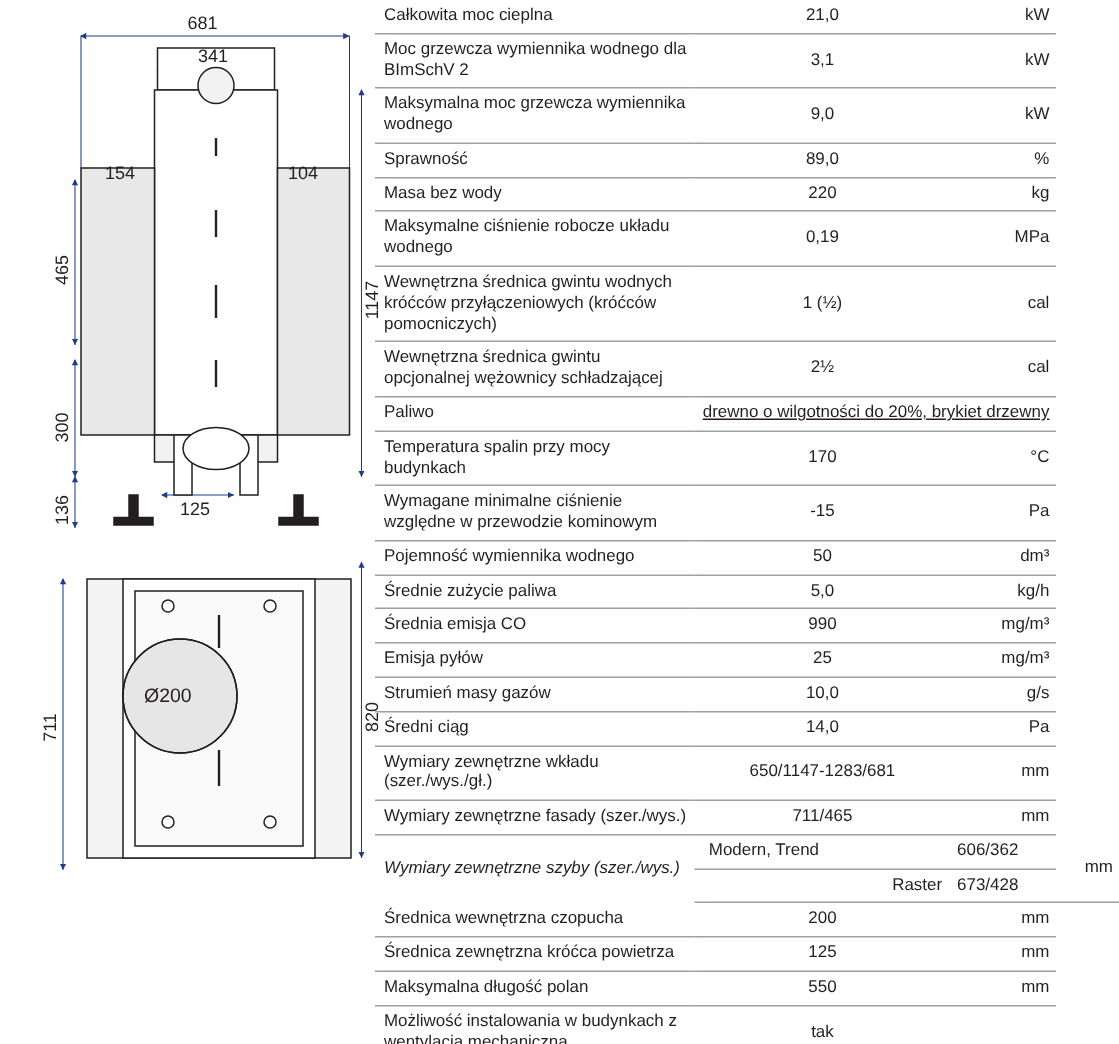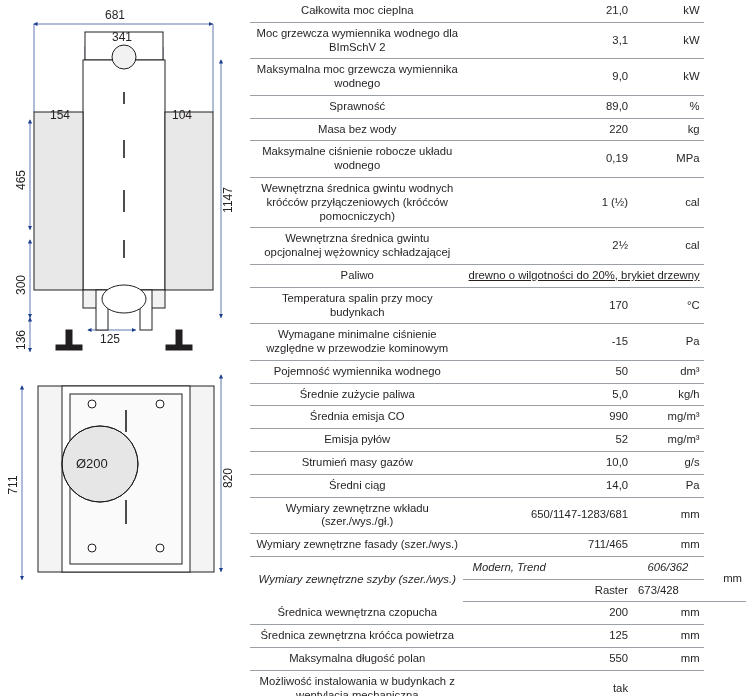--- a/index.html
+++ b/index.html
@@ -13,7 +13,7 @@
   .page{position:relative;width:746px;height:696px;}
 
   
-  .drawing{position:absolute;left:0;top:0;width:248px;height:696px;}
+  .drawing{position:absolute;left:0;top:0;width:248px;height:696px;padding-left:20px;}
   .dwg-svg{display:block;}
 
   

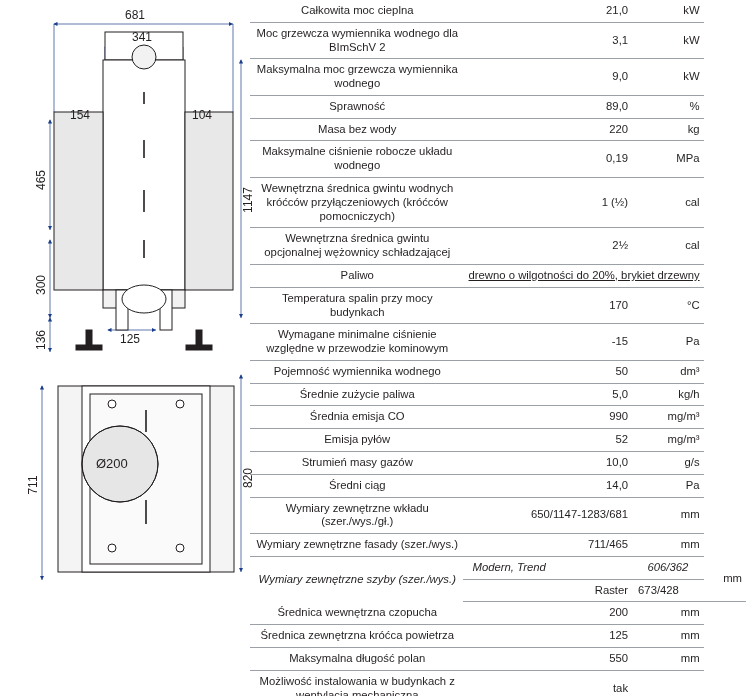--- a/index.html
+++ b/index.html
@@ -30,7 +30,7 @@
     vertical-align:middle;
     line-height:1.22;
   }
-  td.label{text-align:center;width:300px;}
+  td.label{text-align:left;width:300px;}
   td.value{text-align:right;width:118px;white-space:nowrap;}
   td.unit{text-align:right;width:44px;padding-left:7px;white-space:nowrap;}
   td.value.wide{text-align:center;text-decoration:underline;}

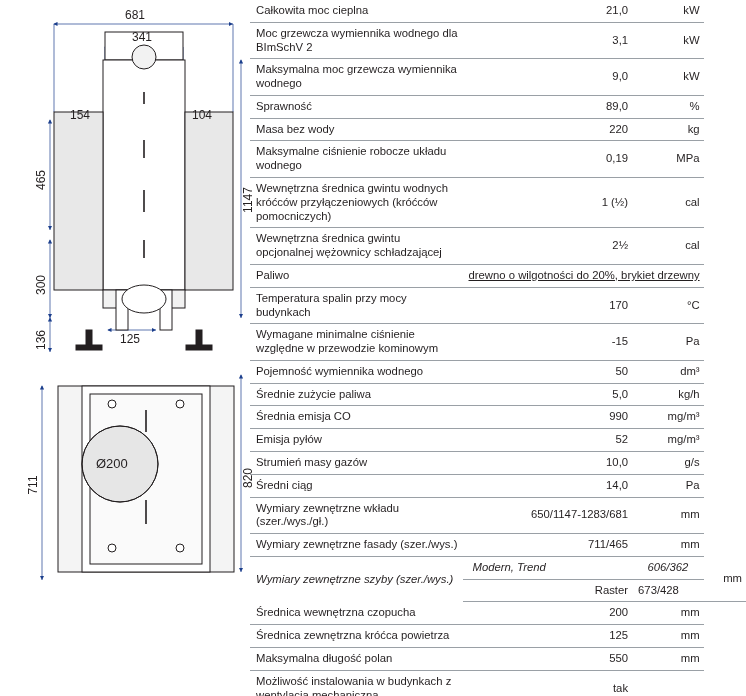--- a/index.html
+++ b/index.html
@@ -31,7 +31,7 @@
     line-height:1.22;
   }
   td.label{text-align:left;width:300px;}
-  td.value{text-align:right;width:118px;white-space:nowrap;}
+  td.value{text-align:center;width:118px;white-space:nowrap;}
   td.unit{text-align:right;width:44px;padding-left:7px;white-space:nowrap;}
   td.value.wide{text-align:center;text-decoration:underline;}
   .sub-a{border-bottom:1px solid #9aa0a6;font-style:italic;}

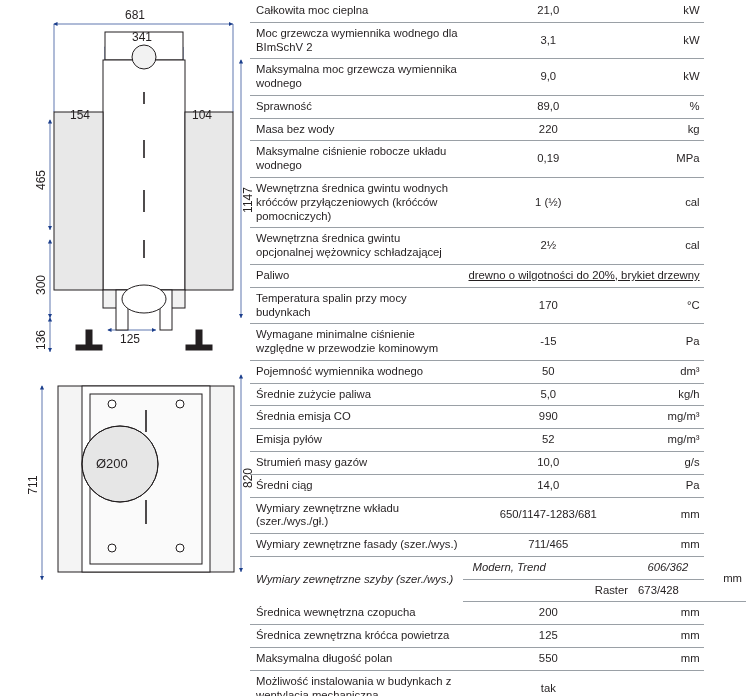--- a/index.html
+++ b/index.html
@@ -213,7 +213,7 @@
         </tr>
         <tr>
           <td class="label">Emisja pyłów</td>
-          <td class="value">52</td>
+          <td class="value">25</td>
           <td class="unit">mg/m³</td>
         </tr>
         <tr>

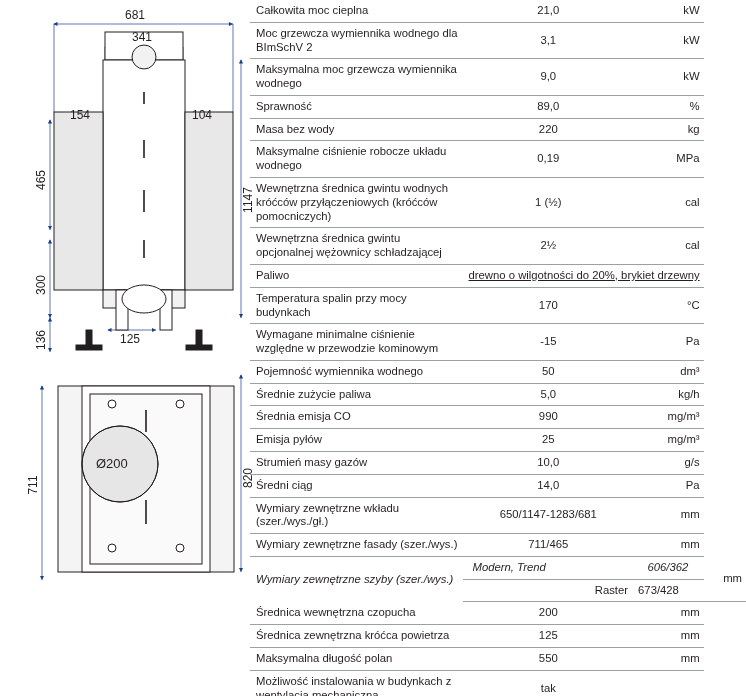--- a/index.html
+++ b/index.html
@@ -34,7 +34,7 @@
   td.value{text-align:center;width:118px;white-space:nowrap;}
   td.unit{text-align:right;width:44px;padding-left:7px;white-space:nowrap;}
   td.value.wide{text-align:center;text-decoration:underline;}
-  .sub-a{border-bottom:1px solid #9aa0a6;font-style:italic;}
+  .sub-a{border-bottom:1px solid #9aa0a6;}
   .no-bb{border-bottom:none !important;font-style:italic;}
 </style>
 </head>

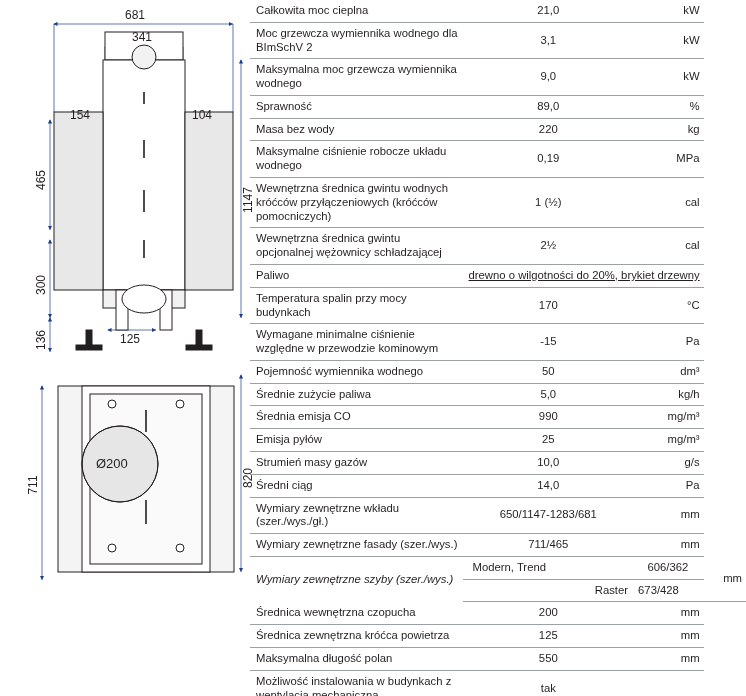--- a/index.html
+++ b/index.html
@@ -240,7 +240,7 @@
         <tr>
           <td class="label no-bb" rowspan="2">Wymiary zewnętrzne szyby (szer./wys.)</td>
           <td class="sub-a" style="text-align:left;padding-left:10px;">Modern, Trend</td>
-          <td class="sub-a" style="text-align:center;padding-right:6px;">606/362</td>
+          <td class="sub-a" style="text-align:left;padding-right:6px;">606/362</td>
           <td class="unit" rowspan="2">mm</td>
         </tr>
         <tr>

